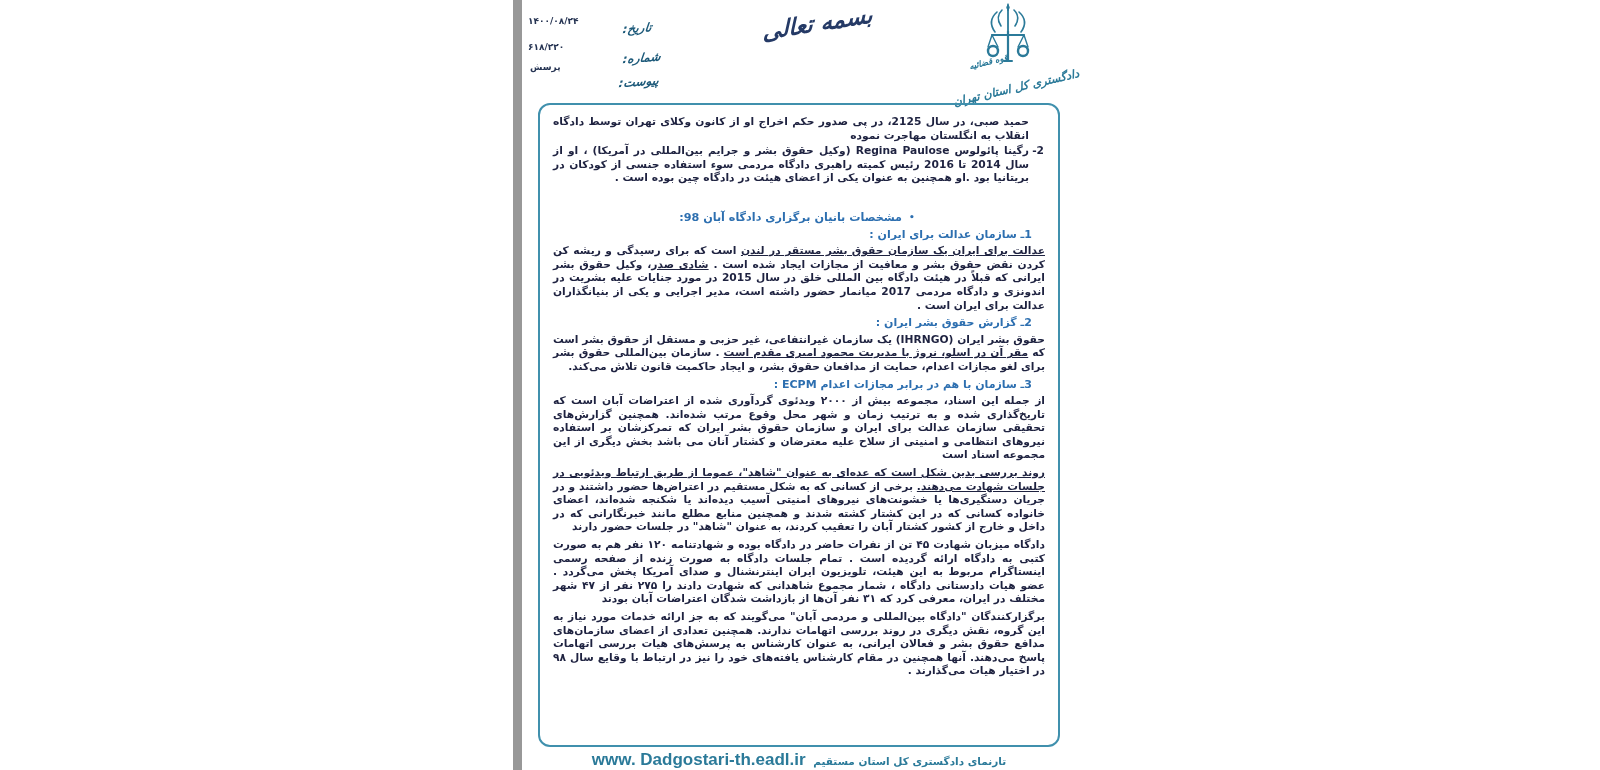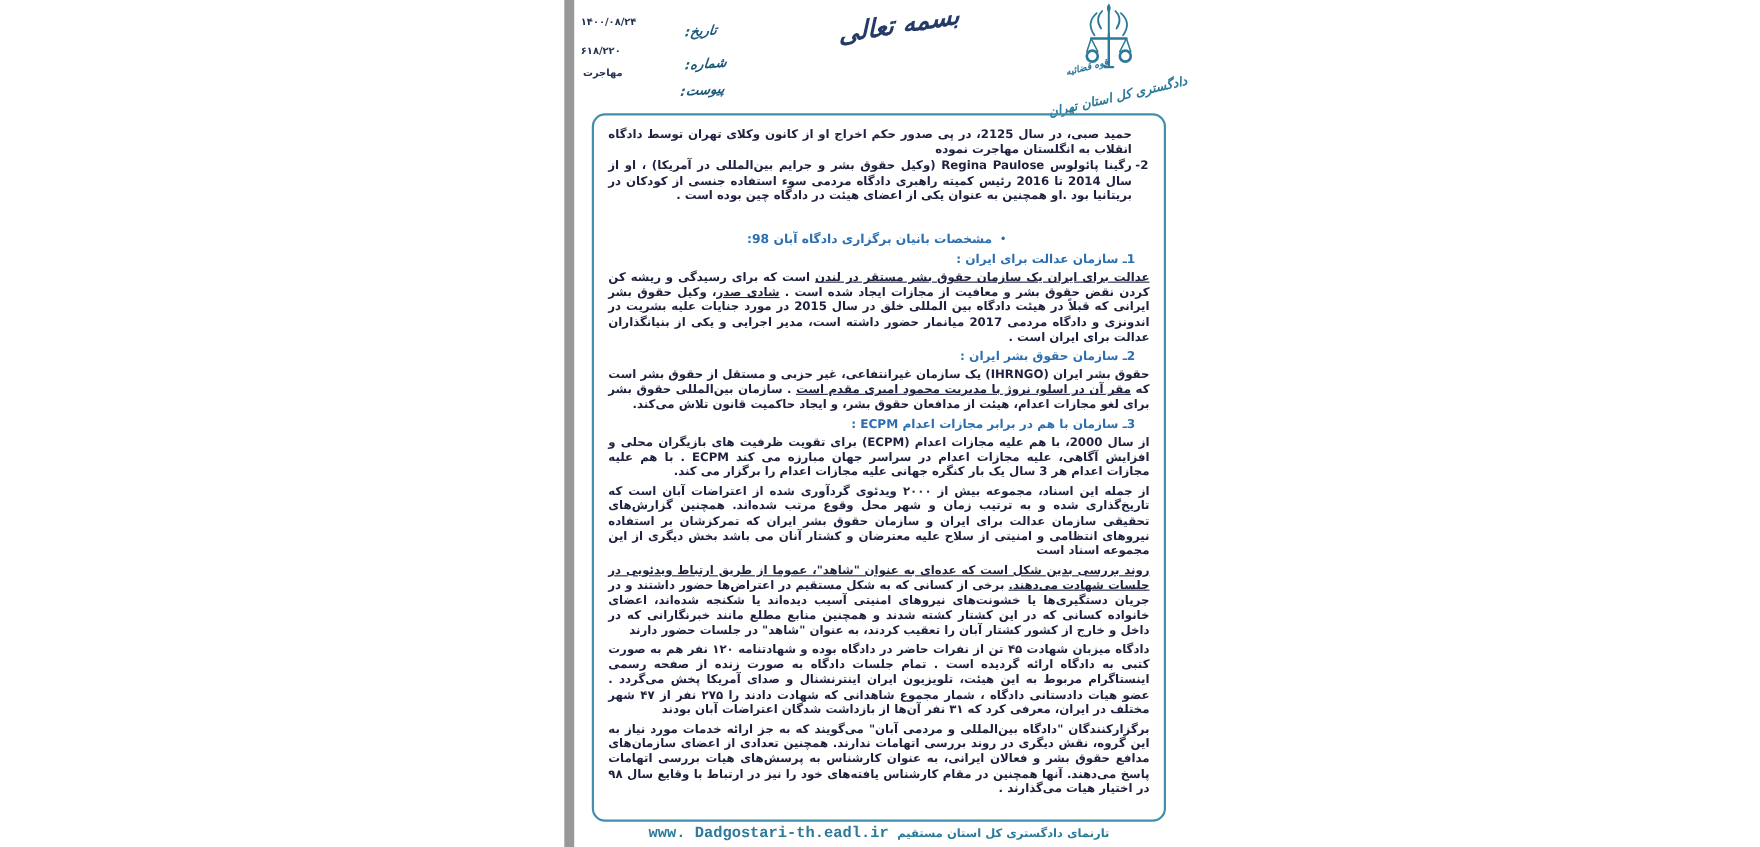--- a/index.html
+++ b/index.html
@@ -62,7 +62,7 @@
 
     <div class="meta-value mv-date">۱۴۰۰/۰۸/۲۴</div>
     <div class="meta-value mv-number">۶۱۸/۲۲۰</div>
-    <div class="meta-value mv-attach">مهاجرت</div>
+    <div class="meta-value mv-attach">پرسش</div>
     <div class="meta-label ml-date">تاریخ:</div>
     <div class="meta-label ml-number">شماره:</div>
     <div class="meta-label ml-attach">پیوست:</div>

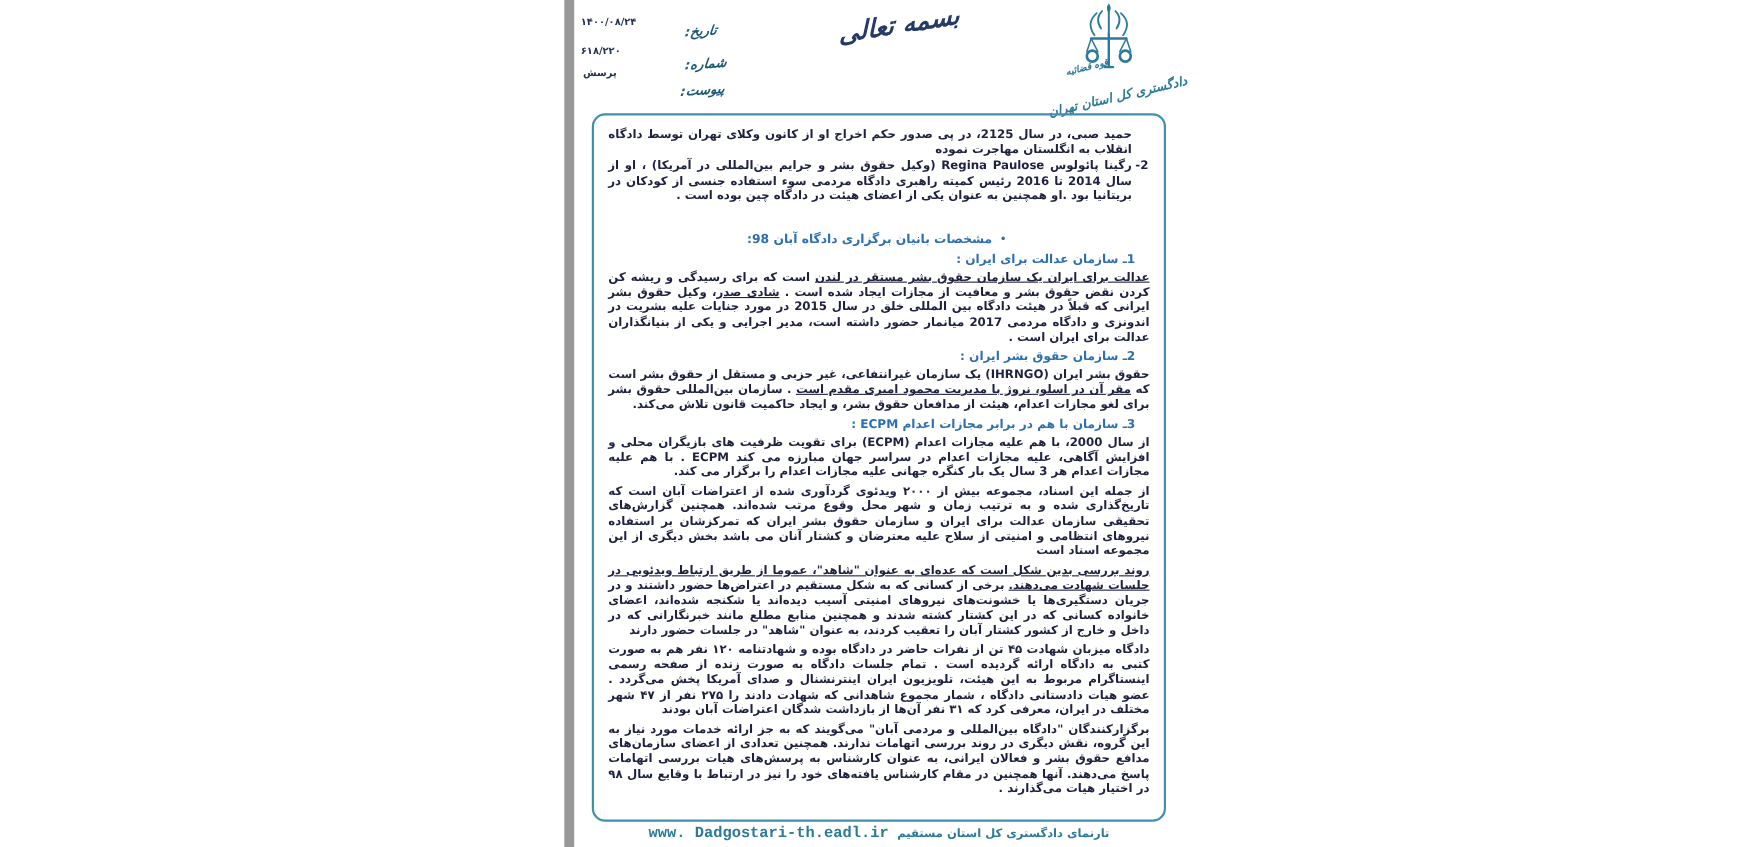--- a/index.html
+++ b/index.html
@@ -95,7 +95,7 @@
         <div class="sec sec-bullet-heading extra-gap"><span class="bullet">•</span><span>مشخصات بانیان برگزاری دادگاه آبان 98:</span></div>
         <div class="sec sec-num-heading">1ـ سازمان عدالت برای ایران :</div>
         <div class="sec sec-paragraph"><span class="u">عدالت برای ایران یک سازمان حقوق بشر مستقر در لندن</span><span> است که برای رسیدگی و ریشه کن کردن نقض حقوق بشر و معافیت از مجازات ایجاد شده است . </span><span class="u">شادی صدر</span><span>، وکیل حقوق بشر ایرانی که قبلاً در هیئت دادگاه بین المللی خلق در سال 2015 در مورد جنایات علیه بشریت در اندونزی و دادگاه مردمی 2017 میانمار حضور داشته است، مدیر اجرایی و یکی از بنیانگذاران عدالت برای ایران است .</span></div>
-        <div class="sec sec-num-heading">2ـ سازمان حقوق بشر ایران :</div>
+        <div class="sec sec-num-heading">2ـ گزارش حقوق بشر ایران :</div>
         <div class="sec sec-paragraph"><span>حقوق بشر ایران (IHRNGO) یک سازمان غیرانتفاعی، غیر حزبی و مستقل از حقوق بشر است که </span><span class="u">مقر آن در اسلو، نروژ با مدیریت محمود امیری مقدم است</span><span> . سازمان بین‌المللی حقوق بشر برای لغو مجازات اعدام، هیئت از مدافعان حقوق بشر، و ایجاد حاکمیت قانون تلاش می‌کند.</span></div>
         <div class="sec sec-num-heading">3ـ سازمان با هم در برابر مجازات اعدام ECPM :</div>
         <div class="sec sec-paragraph"><span>از سال 2000، با هم علیه مجازات اعدام (ECPM)  برای تقویت ظرفیت های بازیگران محلی و افزایش آگاهی، علیه مجازات اعدام در سراسر جهان مبارزه می کند ECPM . با هم علیه مجازات اعدام هر 3 سال یک بار کنگره جهانی علیه مجازات اعدام را برگزار می کند.</span></div>

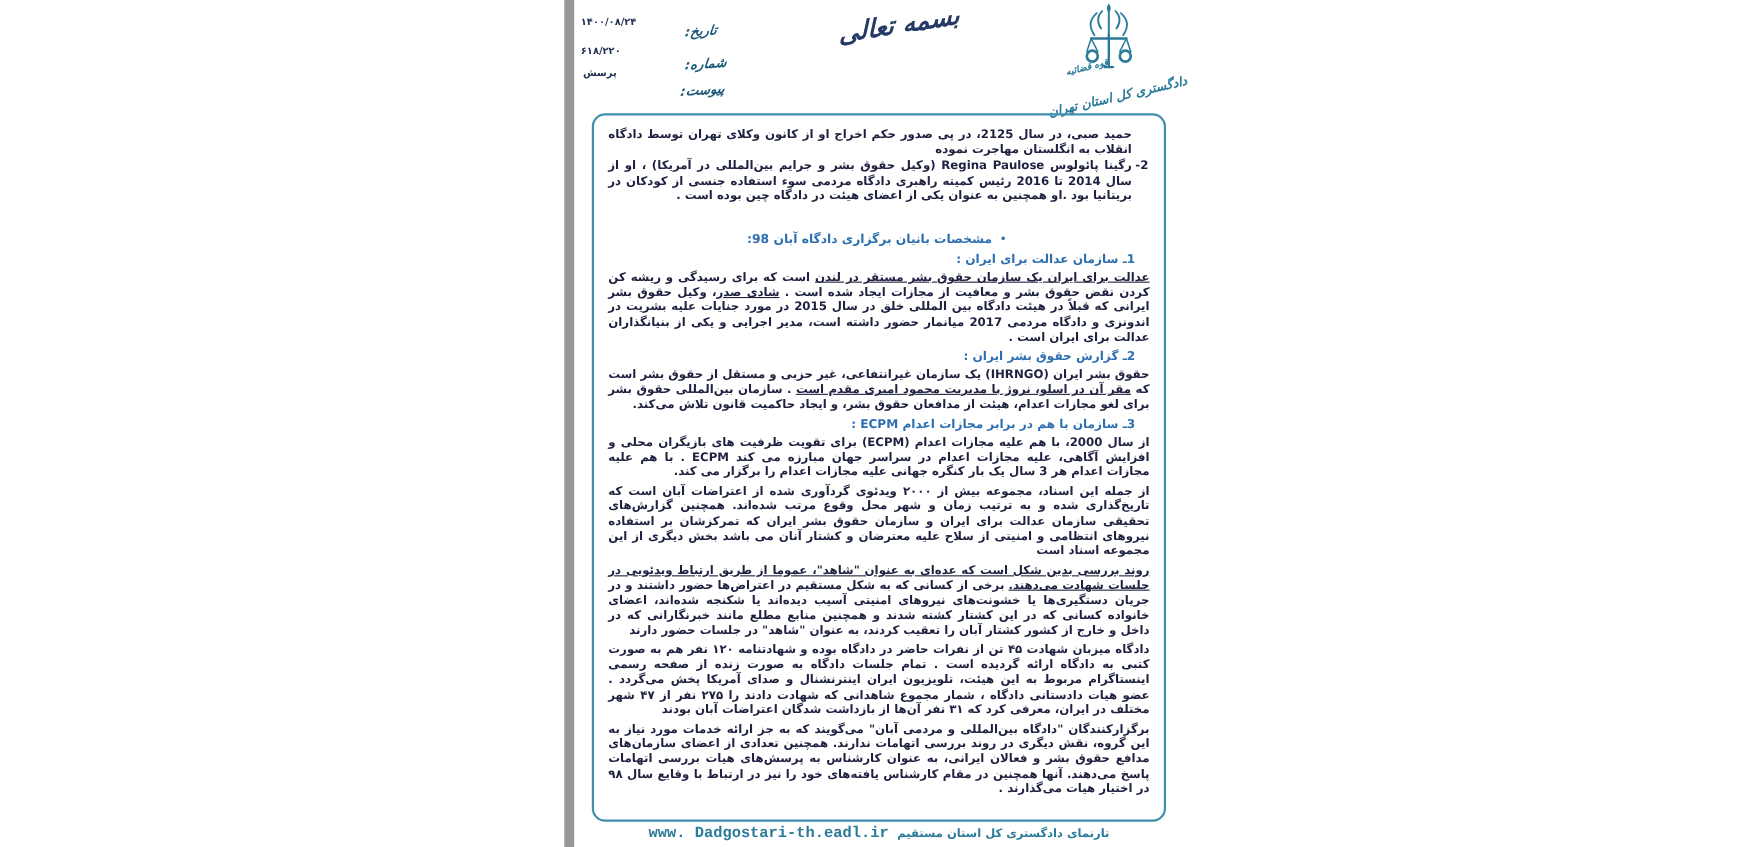--- a/index.html
+++ b/index.html
@@ -96,7 +96,7 @@
         <div class="sec sec-num-heading">1ـ سازمان عدالت برای ایران :</div>
         <div class="sec sec-paragraph"><span class="u">عدالت برای ایران یک سازمان حقوق بشر مستقر در لندن</span><span> است که برای رسیدگی و ریشه کن کردن نقض حقوق بشر و معافیت از مجازات ایجاد شده است . </span><span class="u">شادی صدر</span><span>، وکیل حقوق بشر ایرانی که قبلاً در هیئت دادگاه بین المللی خلق در سال 2015 در مورد جنایات علیه بشریت در اندونزی و دادگاه مردمی 2017 میانمار حضور داشته است، مدیر اجرایی و یکی از بنیانگذاران عدالت برای ایران است .</span></div>
         <div class="sec sec-num-heading">2ـ گزارش حقوق بشر ایران :</div>
-        <div class="sec sec-paragraph"><span>حقوق بشر ایران (IHRNGO) یک سازمان غیرانتفاعی، غیر حزبی و مستقل از حقوق بشر است که </span><span class="u">مقر آن در اسلو، نروژ با مدیریت محمود امیری مقدم است</span><span> . سازمان بین‌المللی حقوق بشر برای لغو مجازات اعدام، هیئت از مدافعان حقوق بشر، و ایجاد حاکمیت قانون تلاش می‌کند.</span></div>
+        <div class="sec sec-paragraph"><span>حقوق بشر ایران (IHRNGO) یک سازمان غیرانتفاعی، غیر حزبی و مستقل از حقوق بشر است که </span><span class="u">مقر آن در اسلو، نروژ با مدیریت محمود امیری مقدم است</span><span> . سازمان بین‌المللی حقوق بشر برای لغو مجازات اعدام، حمایت از مدافعان حقوق بشر، و ایجاد حاکمیت قانون تلاش می‌کند.</span></div>
         <div class="sec sec-num-heading">3ـ سازمان با هم در برابر مجازات اعدام ECPM :</div>
         <div class="sec sec-paragraph"><span>از سال 2000، با هم علیه مجازات اعدام (ECPM)  برای تقویت ظرفیت های بازیگران محلی و افزایش آگاهی، علیه مجازات اعدام در سراسر جهان مبارزه می کند ECPM . با هم علیه مجازات اعدام هر 3 سال یک بار کنگره جهانی علیه مجازات اعدام را برگزار می کند.</span></div>
         <div class="sec sec-paragraph"><span>از جمله این اسناد، مجموعه بیش از ۲۰۰۰ ویدئوی گردآوری شده از اعتراضات آبان است که تاریخ‌گذاری شده و به ترتیب زمان و شهر محل وقوع مرتب شده‌اند. همچنین گزارش‌های تحقیقی سازمان عدالت برای ایران و سازمان حقوق بشر ایران که تمرکزشان بر استفاده نیروهای انتظامی و امنیتی از سلاح علیه معترضان و کشتار آنان می باشد بخش دیگری از این مجموعه اسناد است</span></div>

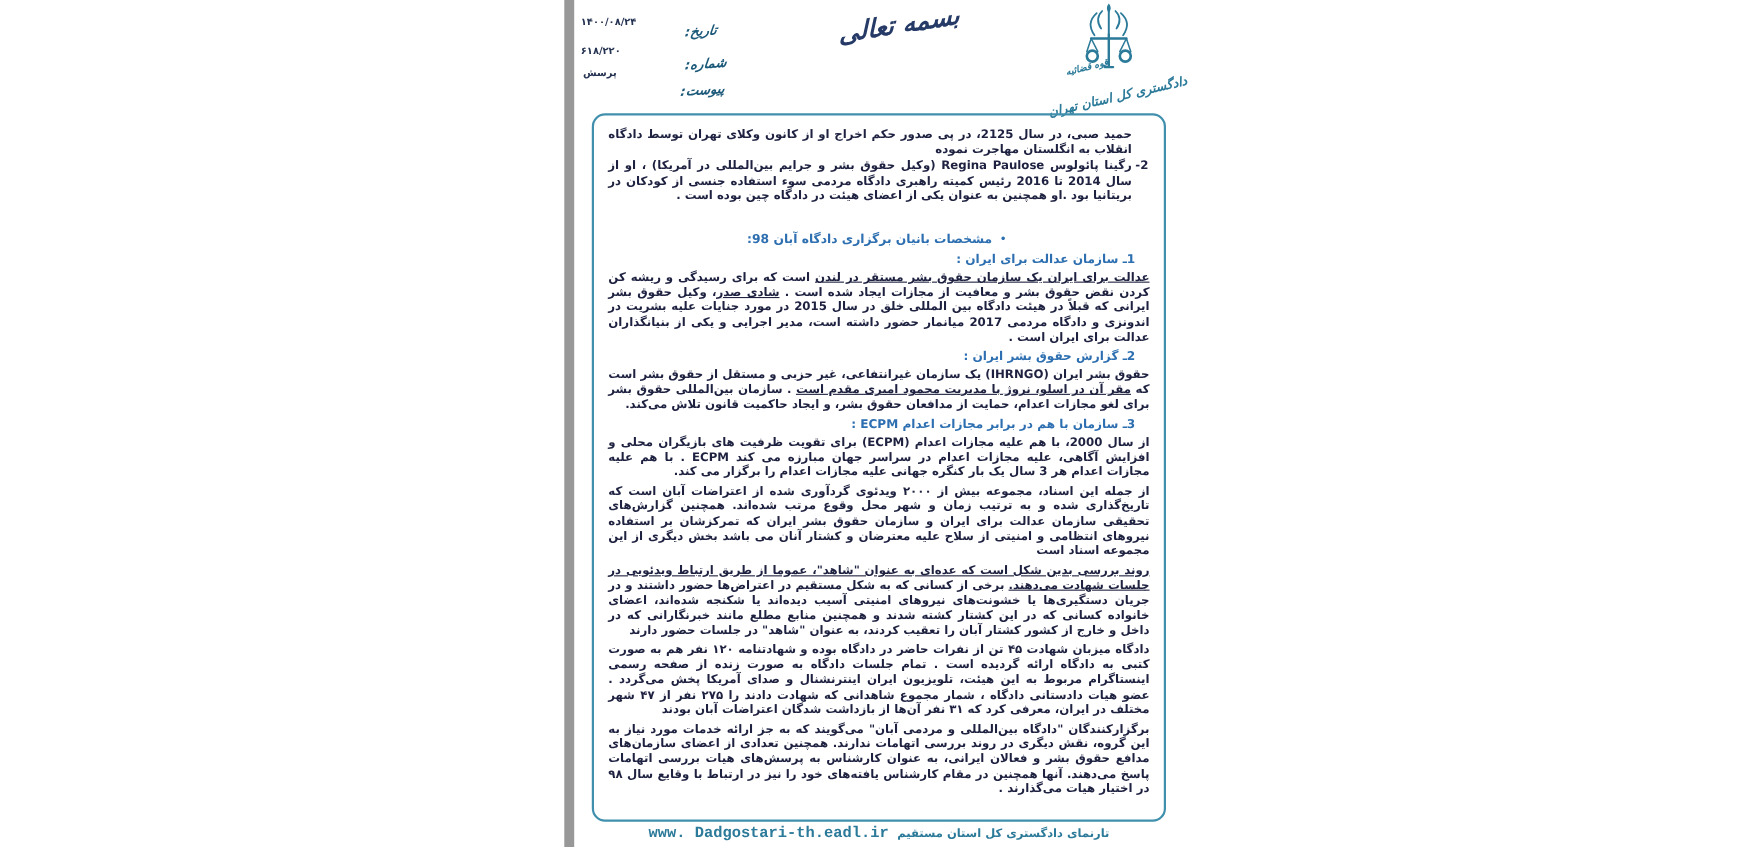--- a/index.html
+++ b/index.html
@@ -98,7 +98,6 @@
         <div class="sec sec-num-heading">2ـ گزارش حقوق بشر ایران :</div>
         <div class="sec sec-paragraph"><span>حقوق بشر ایران (IHRNGO) یک سازمان غیرانتفاعی، غیر حزبی و مستقل از حقوق بشر است که </span><span class="u">مقر آن در اسلو، نروژ با مدیریت محمود امیری مقدم است</span><span> . سازمان بین‌المللی حقوق بشر برای لغو مجازات اعدام، حمایت از مدافعان حقوق بشر، و ایجاد حاکمیت قانون تلاش می‌کند.</span></div>
         <div class="sec sec-num-heading">3ـ سازمان با هم در برابر مجازات اعدام ECPM :</div>
-        <div class="sec sec-paragraph"><span>از سال 2000، با هم علیه مجازات اعدام (ECPM)  برای تقویت ظرفیت های بازیگران محلی و افزایش آگاهی، علیه مجازات اعدام در سراسر جهان مبارزه می کند ECPM . با هم علیه مجازات اعدام هر 3 سال یک بار کنگره جهانی علیه مجازات اعدام را برگزار می کند.</span></div>
         <div class="sec sec-paragraph"><span>از جمله این اسناد، مجموعه بیش از ۲۰۰۰ ویدئوی گردآوری شده از اعتراضات آبان است که تاریخ‌گذاری شده و به ترتیب زمان و شهر محل وقوع مرتب شده‌اند. همچنین گزارش‌های تحقیقی سازمان عدالت برای ایران و سازمان حقوق بشر ایران که تمرکزشان بر استفاده نیروهای انتظامی و امنیتی از سلاح علیه معترضان و کشتار آنان می باشد بخش دیگری از این مجموعه اسناد است</span></div>
         <div class="sec sec-paragraph"><span class="u">روند بررسی بدین شکل است که عده‌ای به عنوان "شاهد"، عموما از طریق ارتباط ویدئویی در جلسات شهادت می‌دهند.</span><span> برخی از کسانی که به شکل مستقیم در اعتراض‌ها حضور داشتند و در جریان دستگیری‌ها یا خشونت‌های نیروهای امنیتی آسیب دیده‌اند یا شکنجه شده‌اند، اعضای خانواده کسانی که در این کشتار کشته شدند و همچنین منابع مطلع مانند خبرنگارانی که در داخل و خارج از کشور کشتار آبان را تعقیب کردند، به عنوان "شاهد" در جلسات حضور دارند</span></div>
         <div class="sec sec-paragraph"><span>دادگاه میزبان شهادت ۴۵ تن از نفرات حاضر در دادگاه بوده و شهادتنامه ۱۲۰ نفر هم به صورت کتبی به دادگاه ارائه گردیده است . تمام جلسات دادگاه به صورت زنده از صفحه رسمی اینستاگرام مربوط به این هیئت، تلویزیون ایران اینترنشنال و صدای آمریکا پخش می‌گردد . عضو هیات دادستانی دادگاه ، شمار مجموع شاهدانی که شهادت دادند را ۲۷۵ نفر از ۴۷ شهر مختلف در ایران، معرفی کرد که ۳۱ نفر آن‌ها از بازداشت شدگان اعتراضات آبان بودند</span></div>

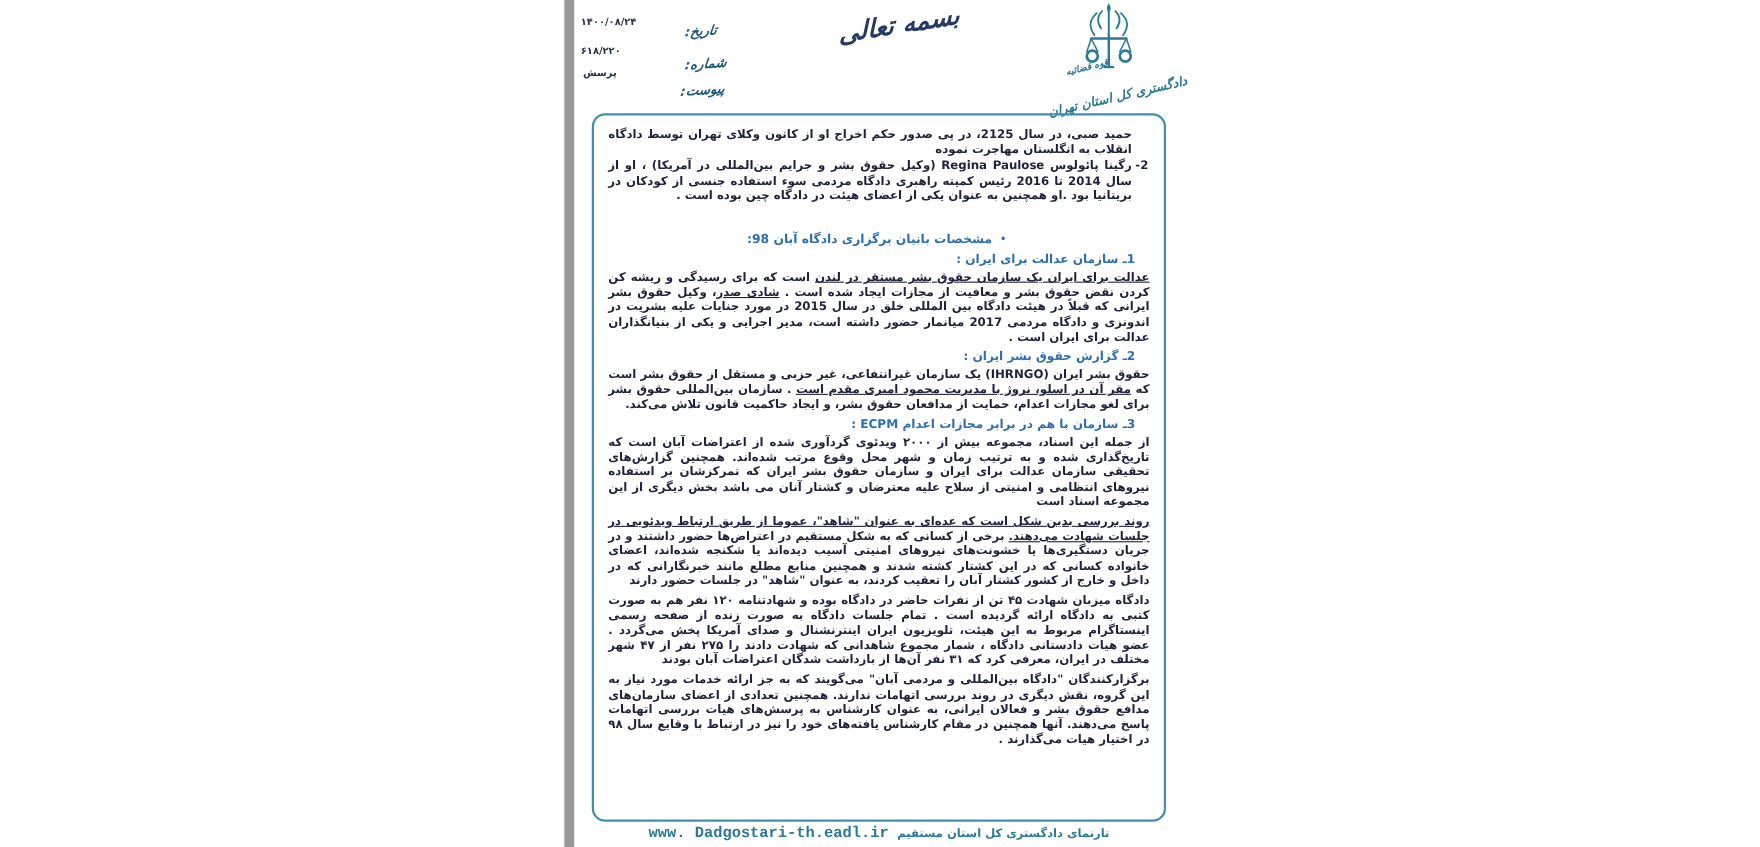--- a/index.html
+++ b/index.html
@@ -50,7 +50,7 @@
   
   .footer{position:absolute;left:15px;top:750px;width:522px;text-align:center;direction:rtl;
     color:#2b7a99;font-weight:bold;font-size:10.5px;white-space:nowrap;}
-  .footer .site-url{font-family:Liberation Mono, monospace;font-size:14px;margin-right:4px;}
+  .footer .site-url{font-family:Liberation Sans, sans-serif;font-size:17px;margin-right:4px;}
 </style>
 </head>
 <body>

